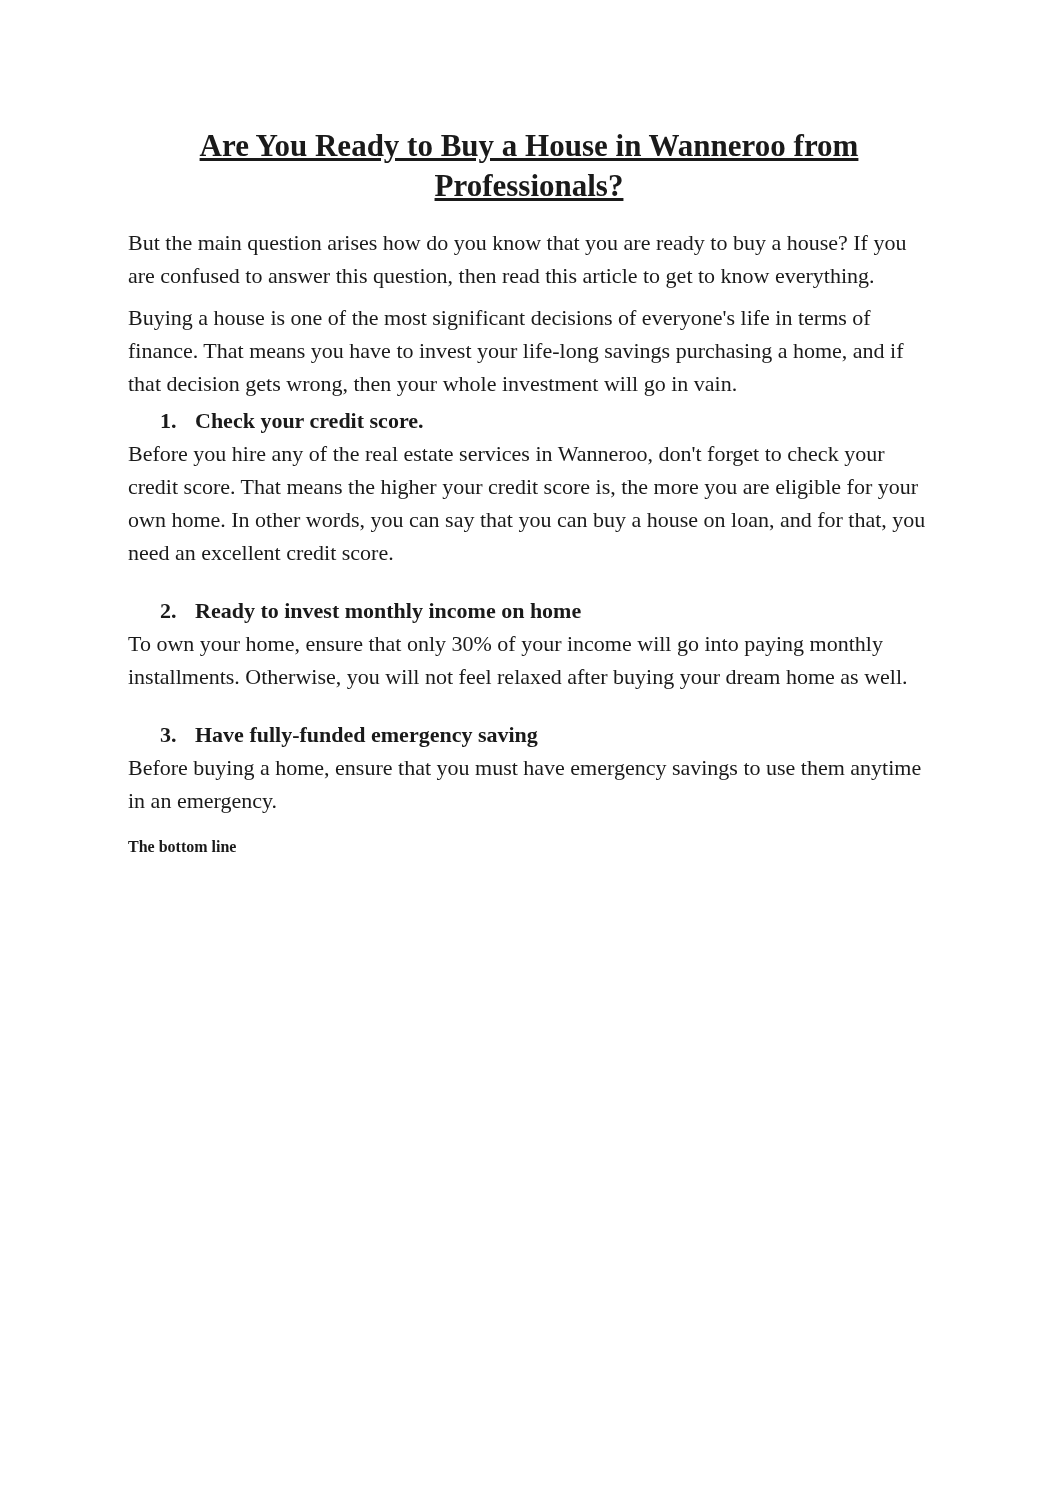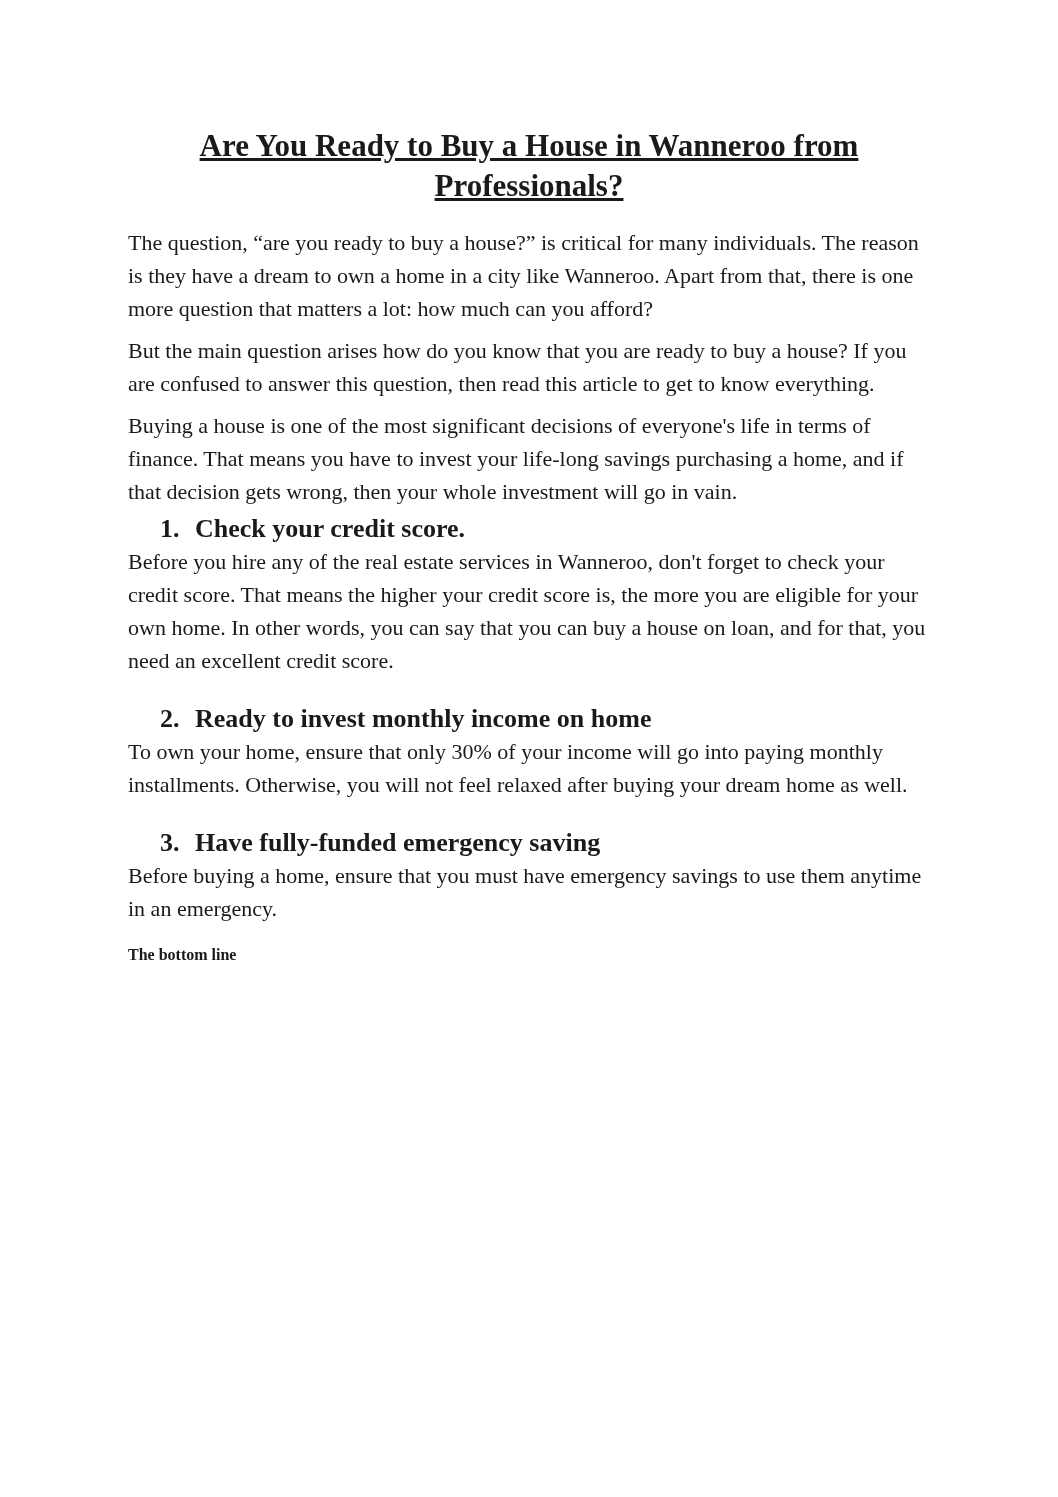--- a/index.html
+++ b/index.html
@@ -67,7 +67,6 @@
 
   <h1 class="doc-title">Are You Ready to Buy a House in Wanneroo from Professionals?</h1>
 
-  <p class="body-para">The question, “are you ready to buy a house?” is critical for many individuals. The reason is they have a dream to own a home in a city like Wanneroo. Apart from that, there is one more question that matters a lot: how much can you afford?</p>
 
   <p class="body-para">But the main question arises how do you know that you are ready to buy a house? If you are confused to answer this question, then read this article to get to know everything.</p>
 

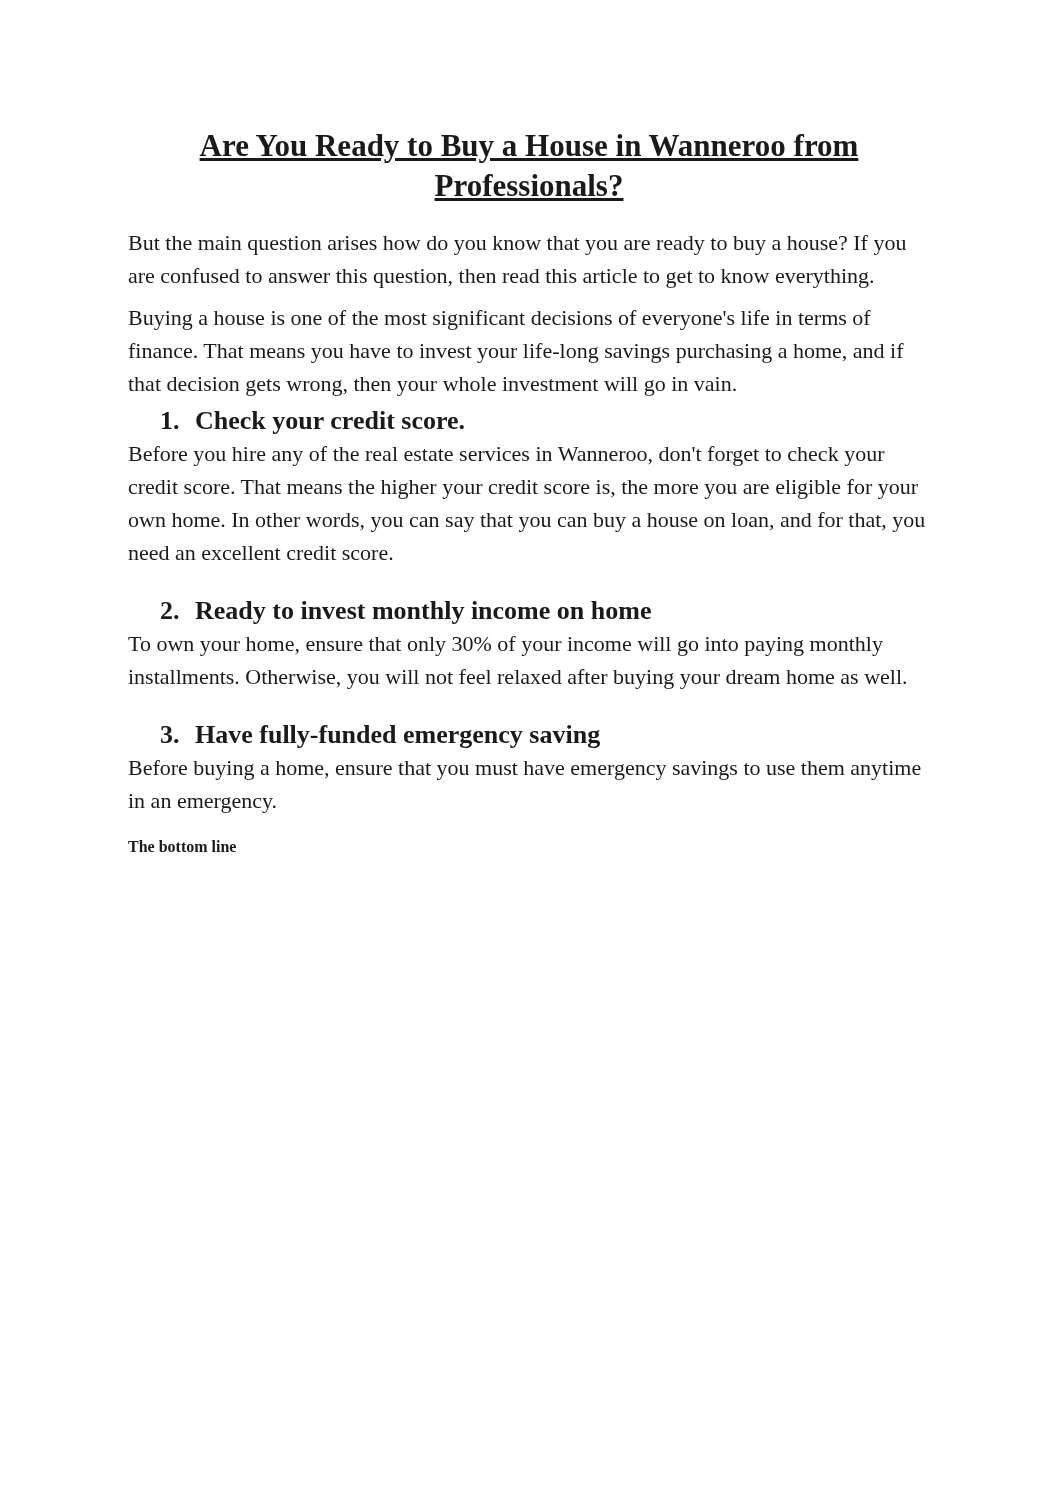--- a/index.html
+++ b/index.html
@@ -36,7 +36,7 @@
     margin: 0 0 9px 0;
   }
   .list-heading {
-    font-size: 26px;
+    font-size: 22px;
     line-height: 33px;
     font-weight: bold;
     margin: 25px 0 0 0;

